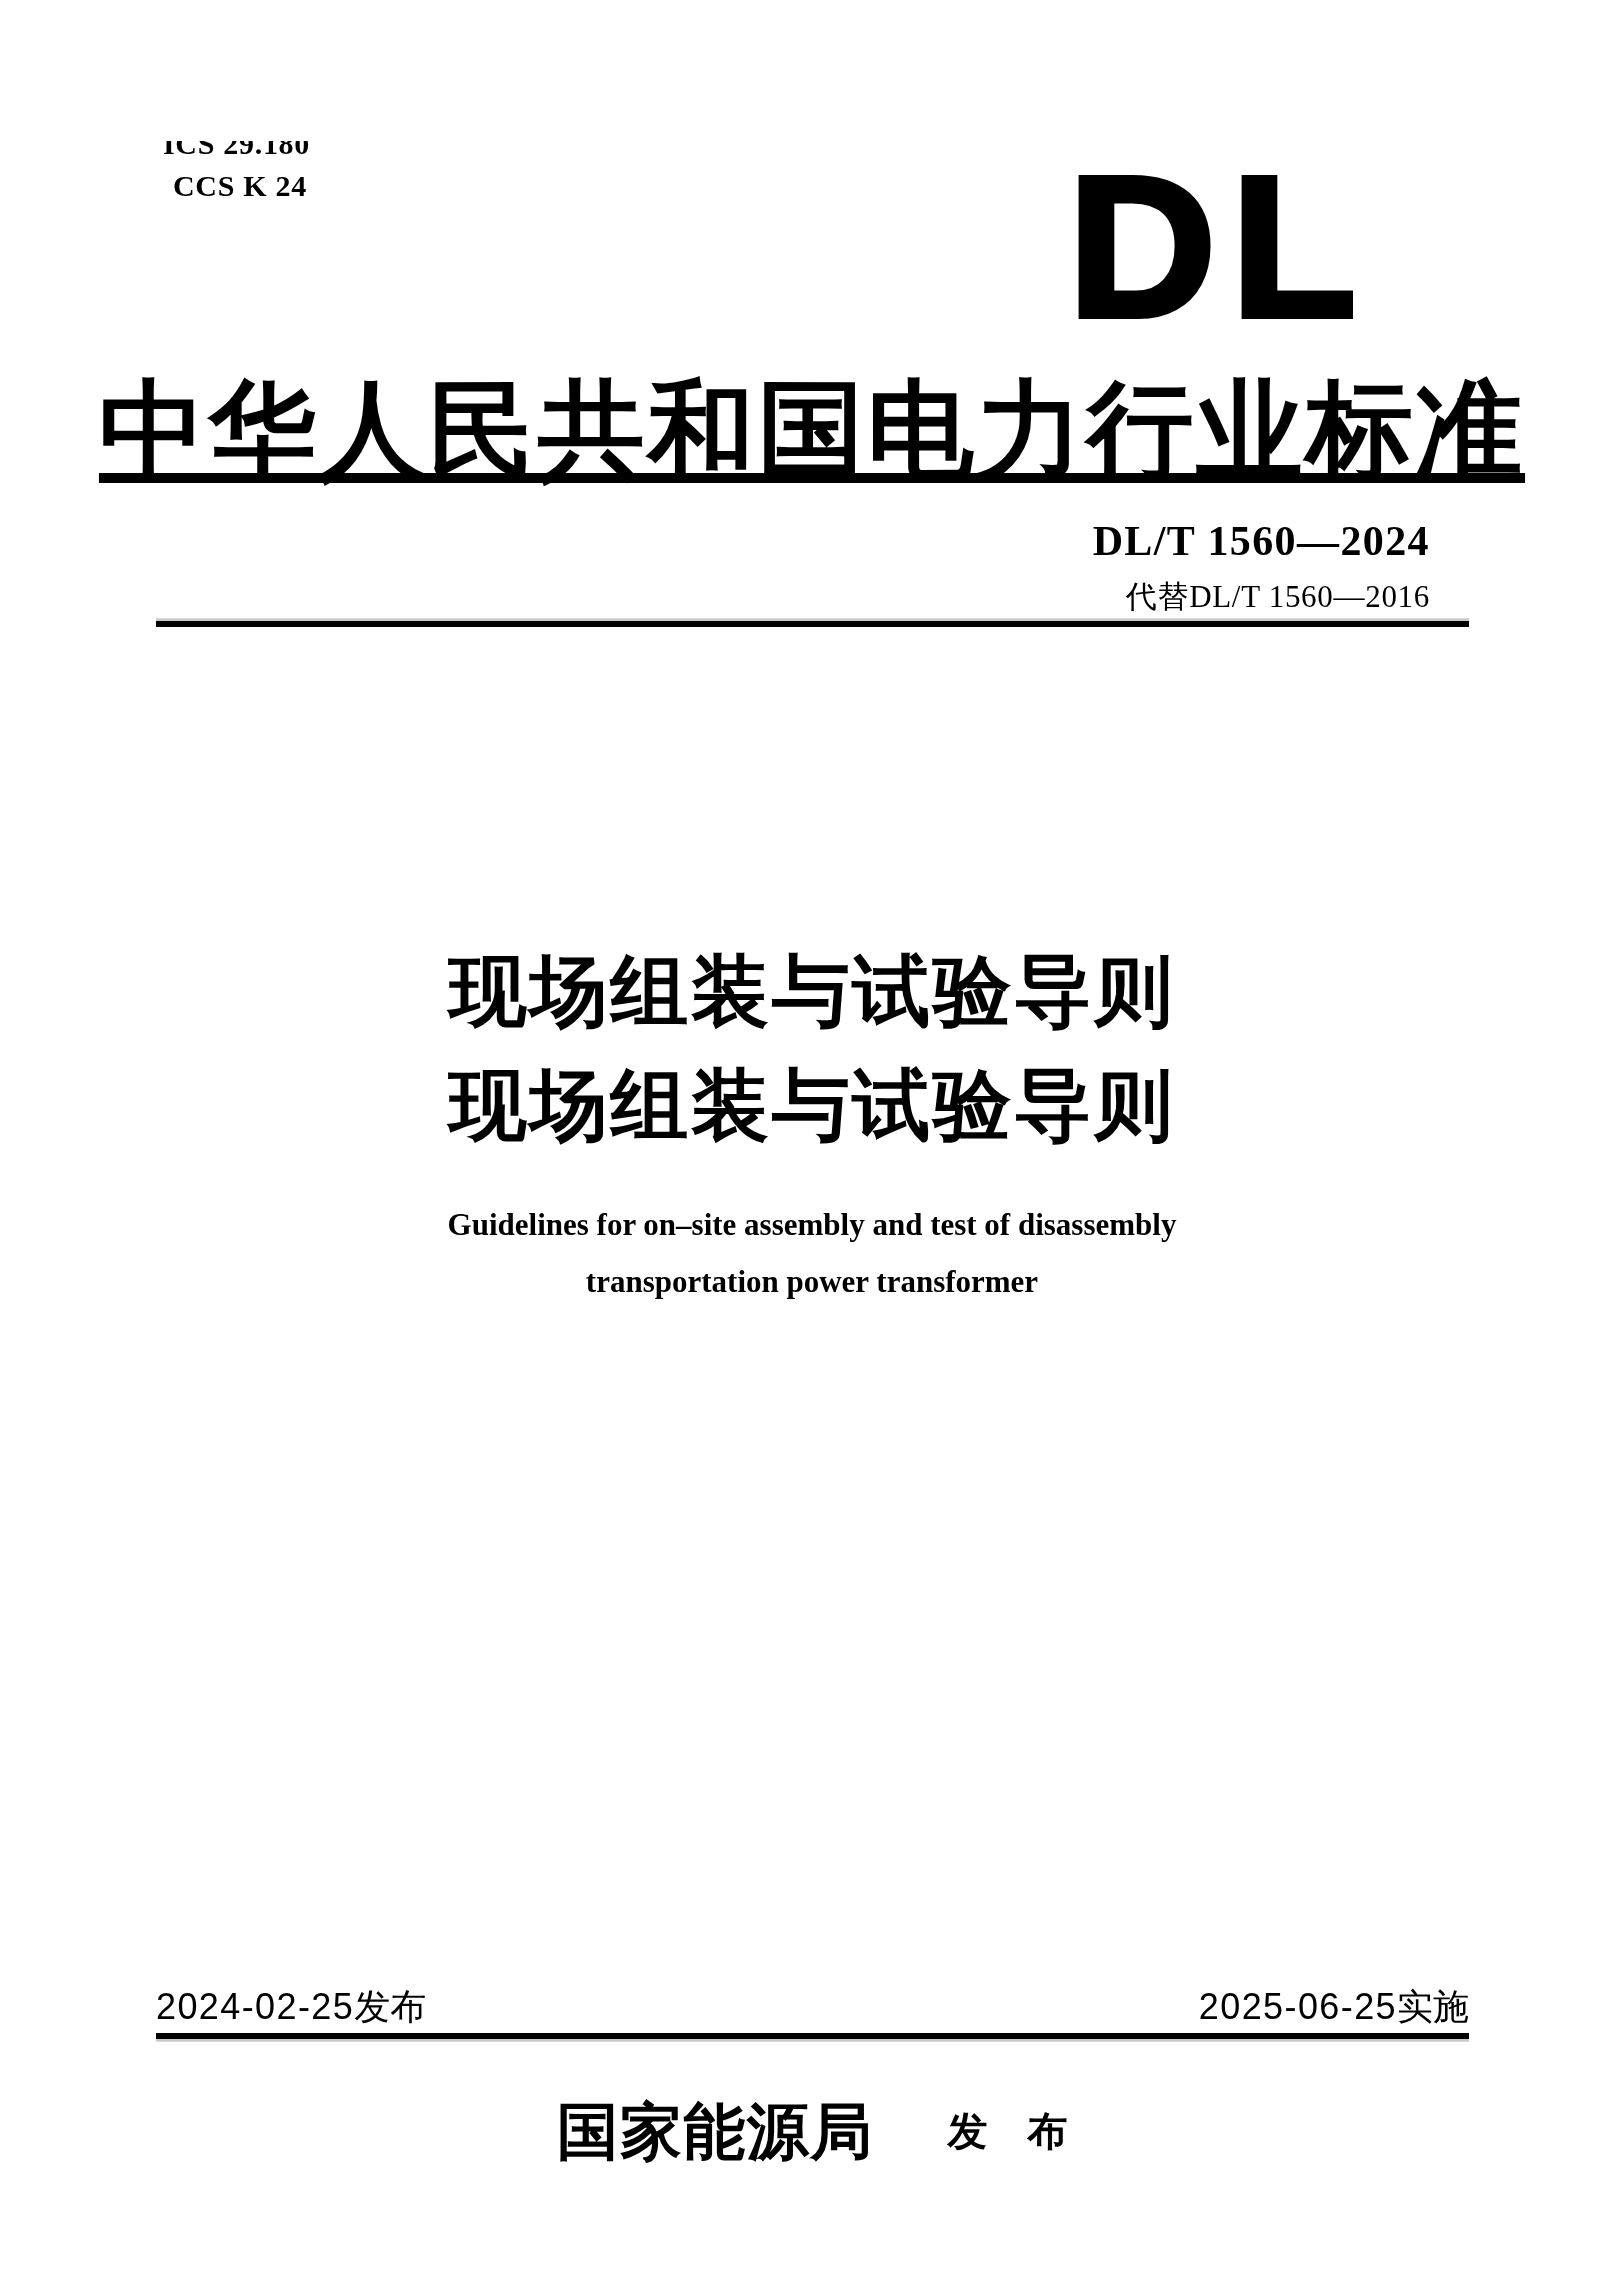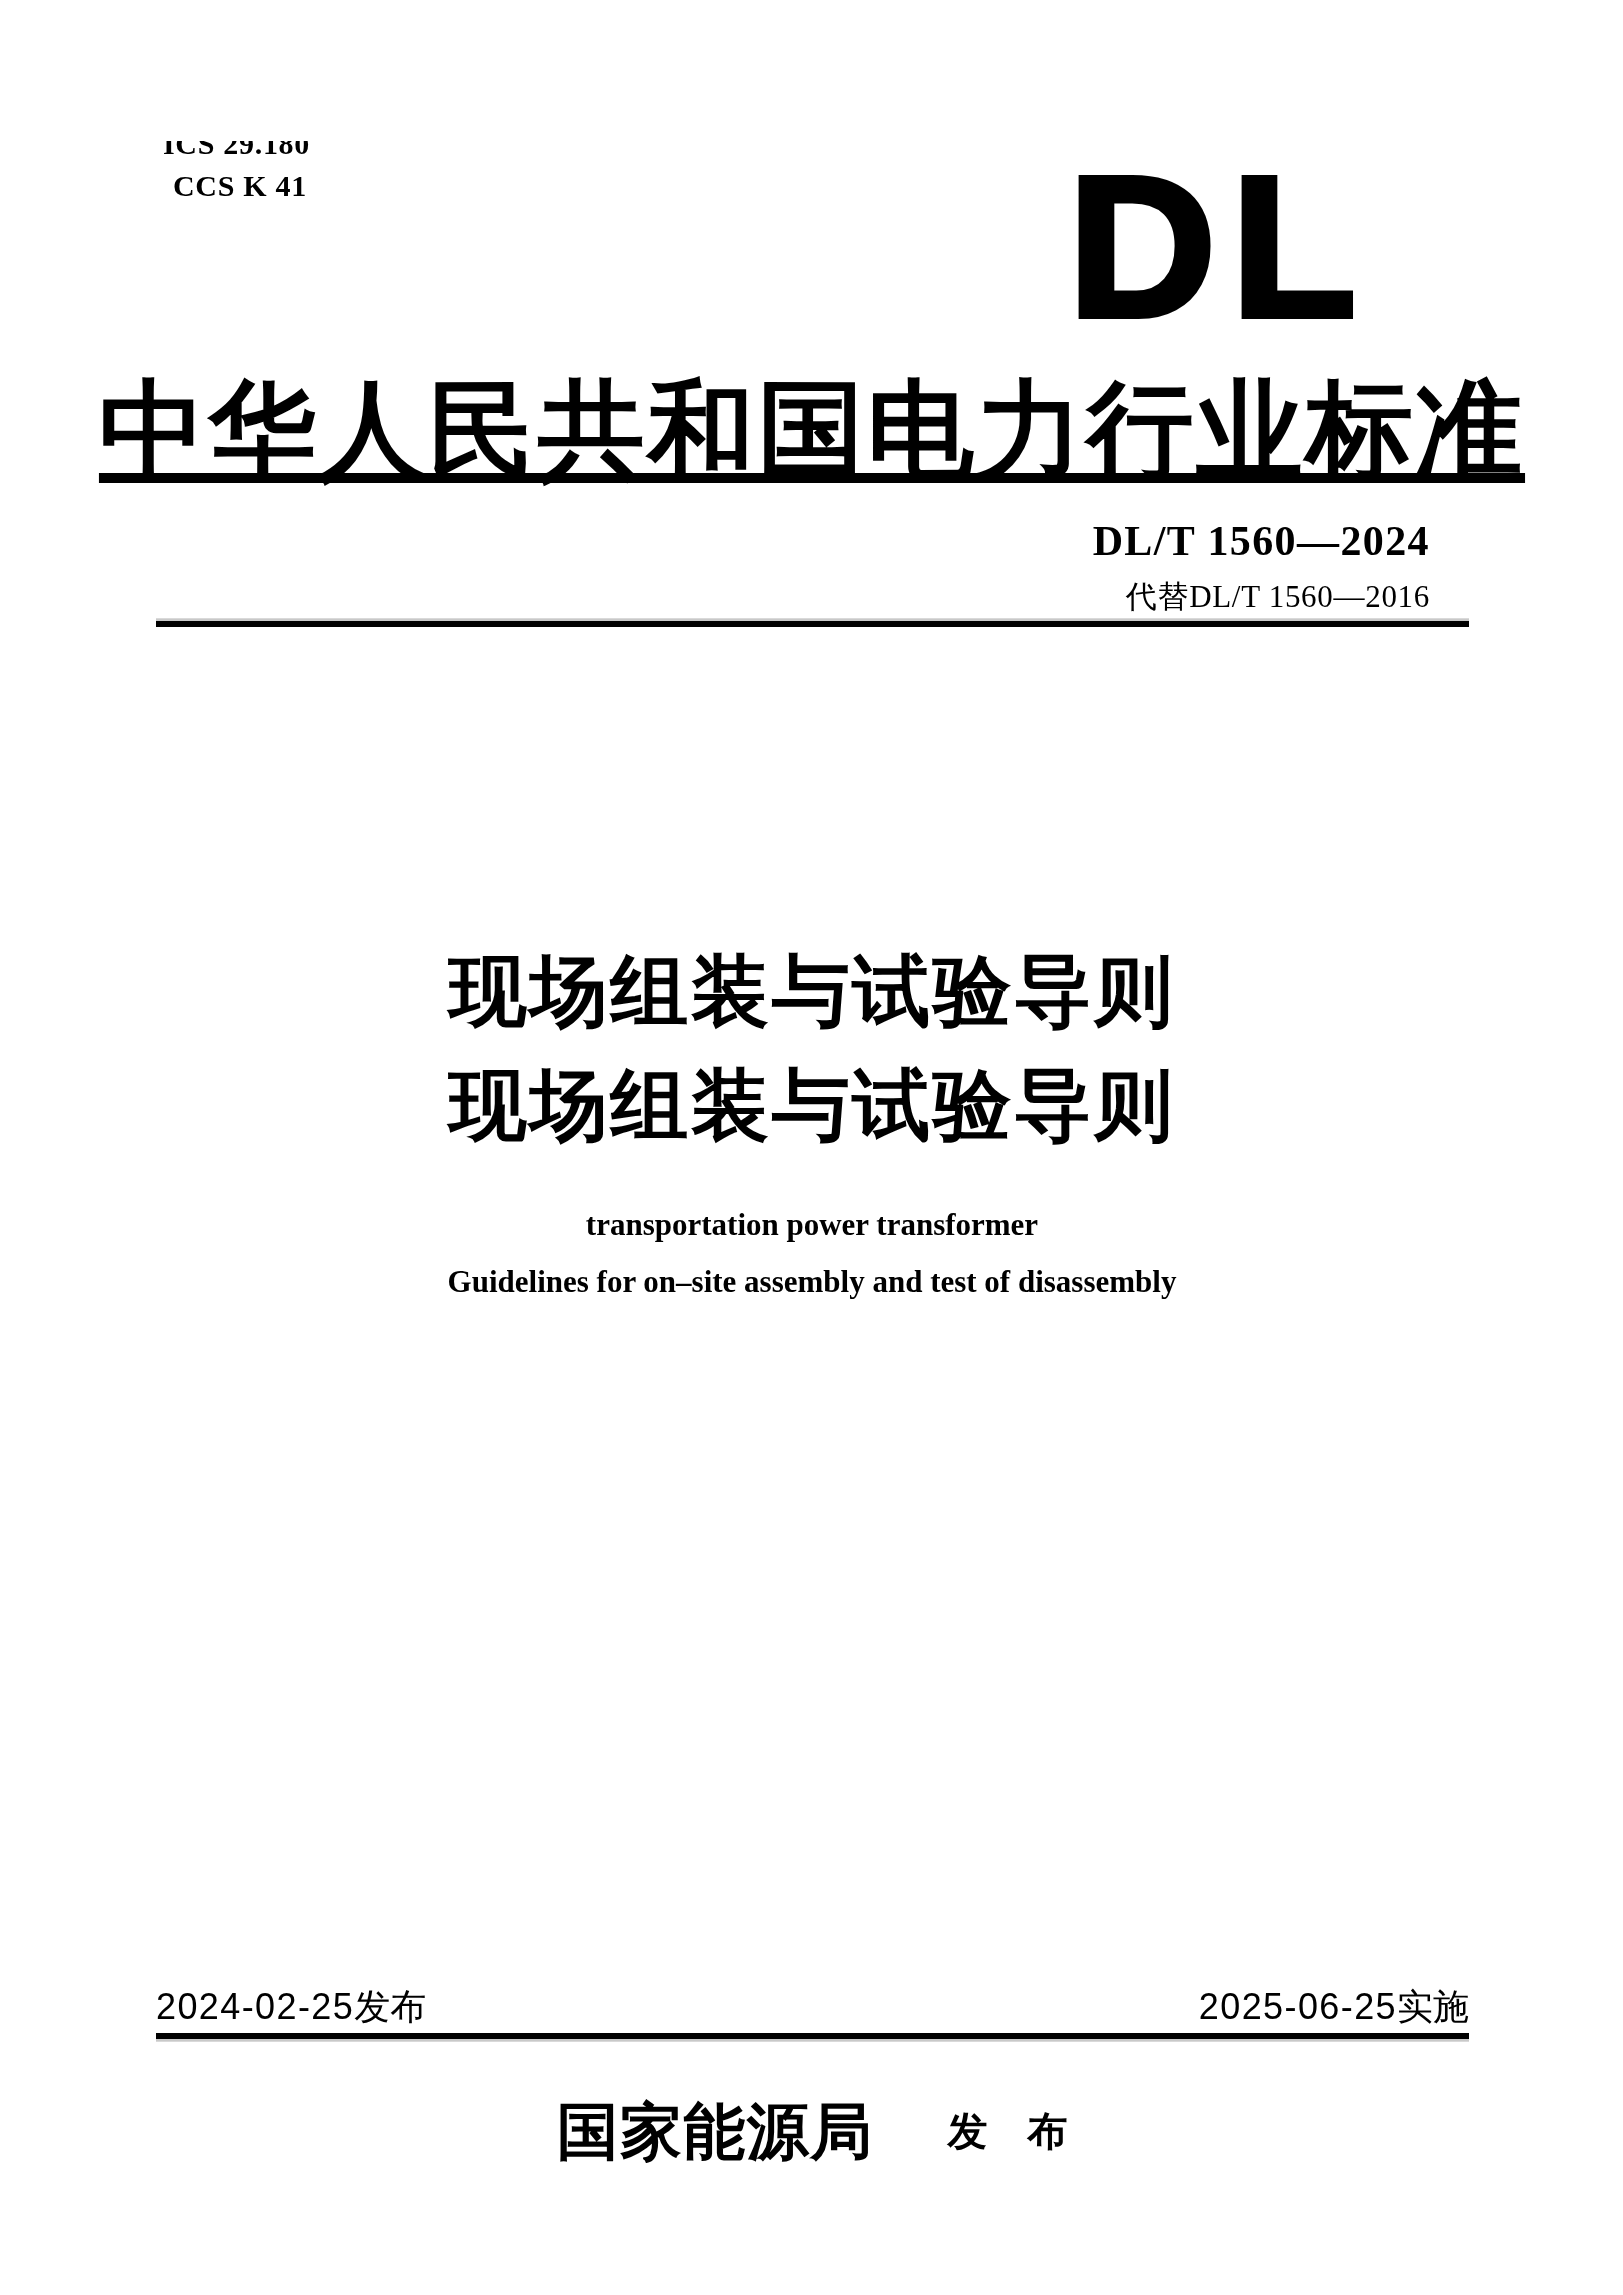--- a/index.html
+++ b/index.html
@@ -115,7 +115,7 @@
   <div class="ics-clip">
     <span class="ics-text">ICS 29.180</span>
   </div>
-  <div class="ccs-text">CCS K 41</div>
+  <div class="ccs-text">CCS K 24</div>
 
   <div class="dl-logo">DL</div>
 

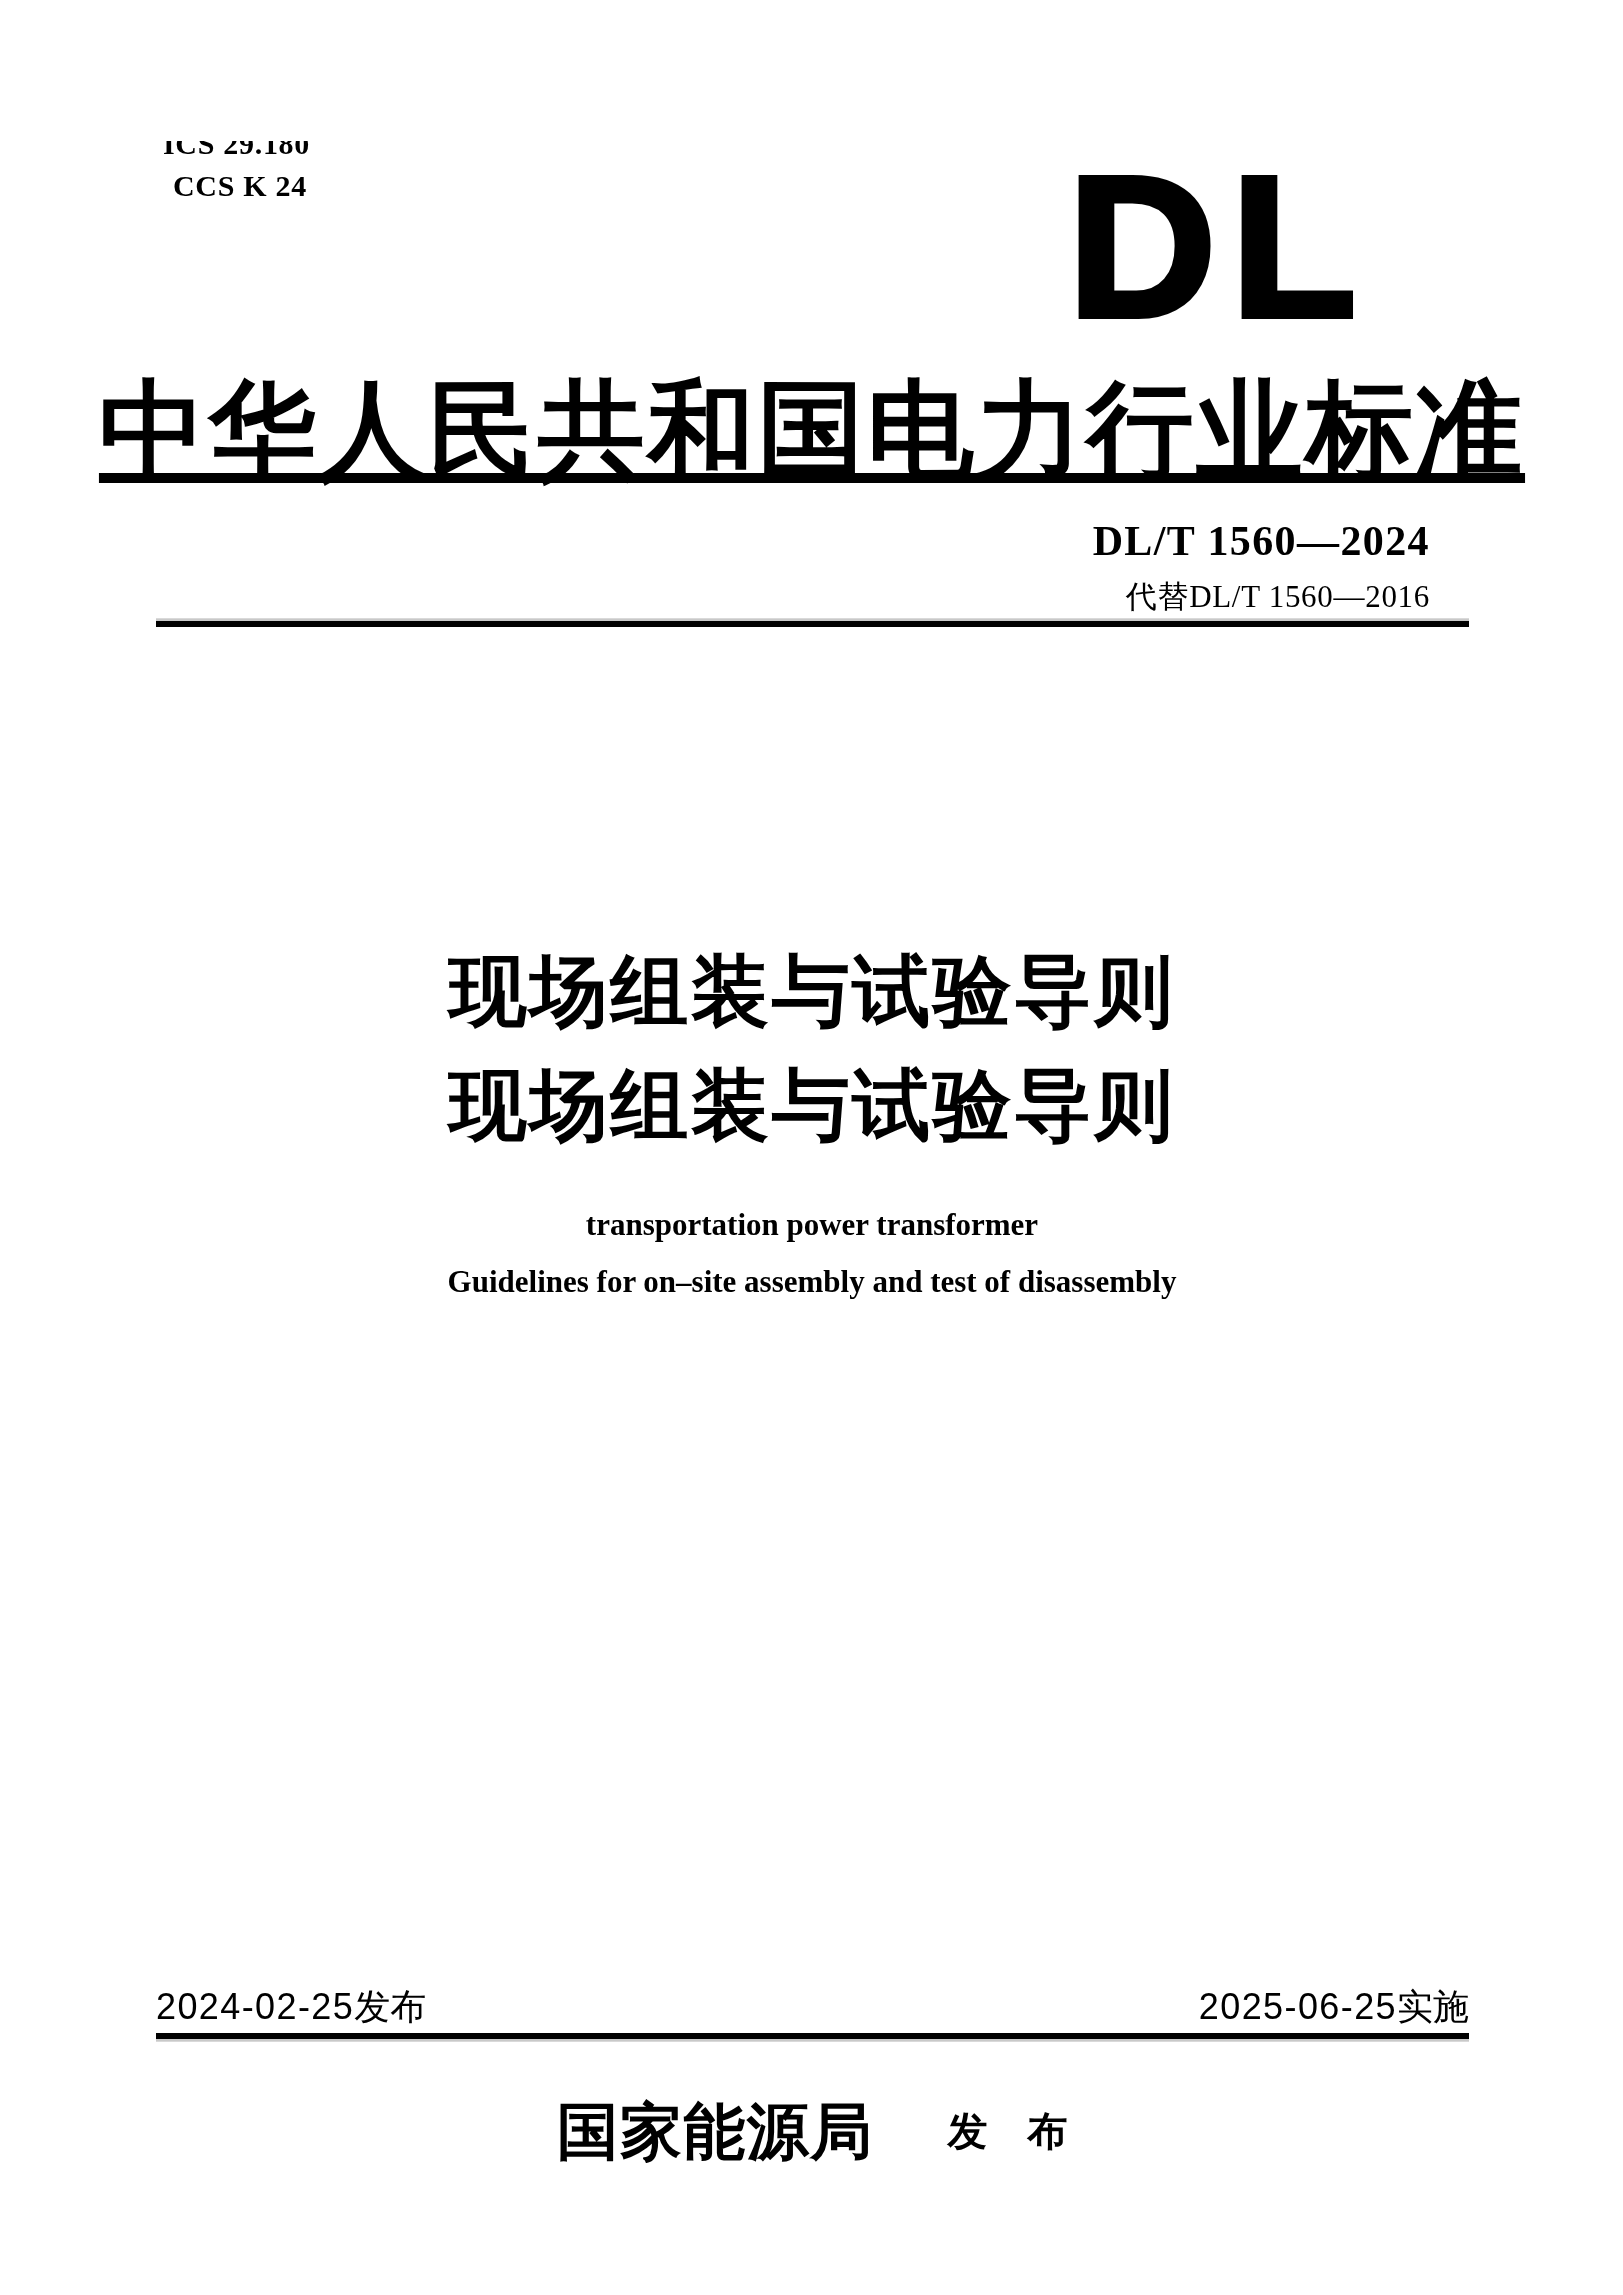--- a/index.html
+++ b/index.html
@@ -134,8 +134,8 @@
   </div>
 
   <div class="en-title">
+    <div>Guidelines for on–site assembly and test of disassembly</div>
     <div>transportation power transformer</div>
-    <div>Guidelines for on–site assembly and test of disassembly</div>
   </div>
 
   <div class="dates">

